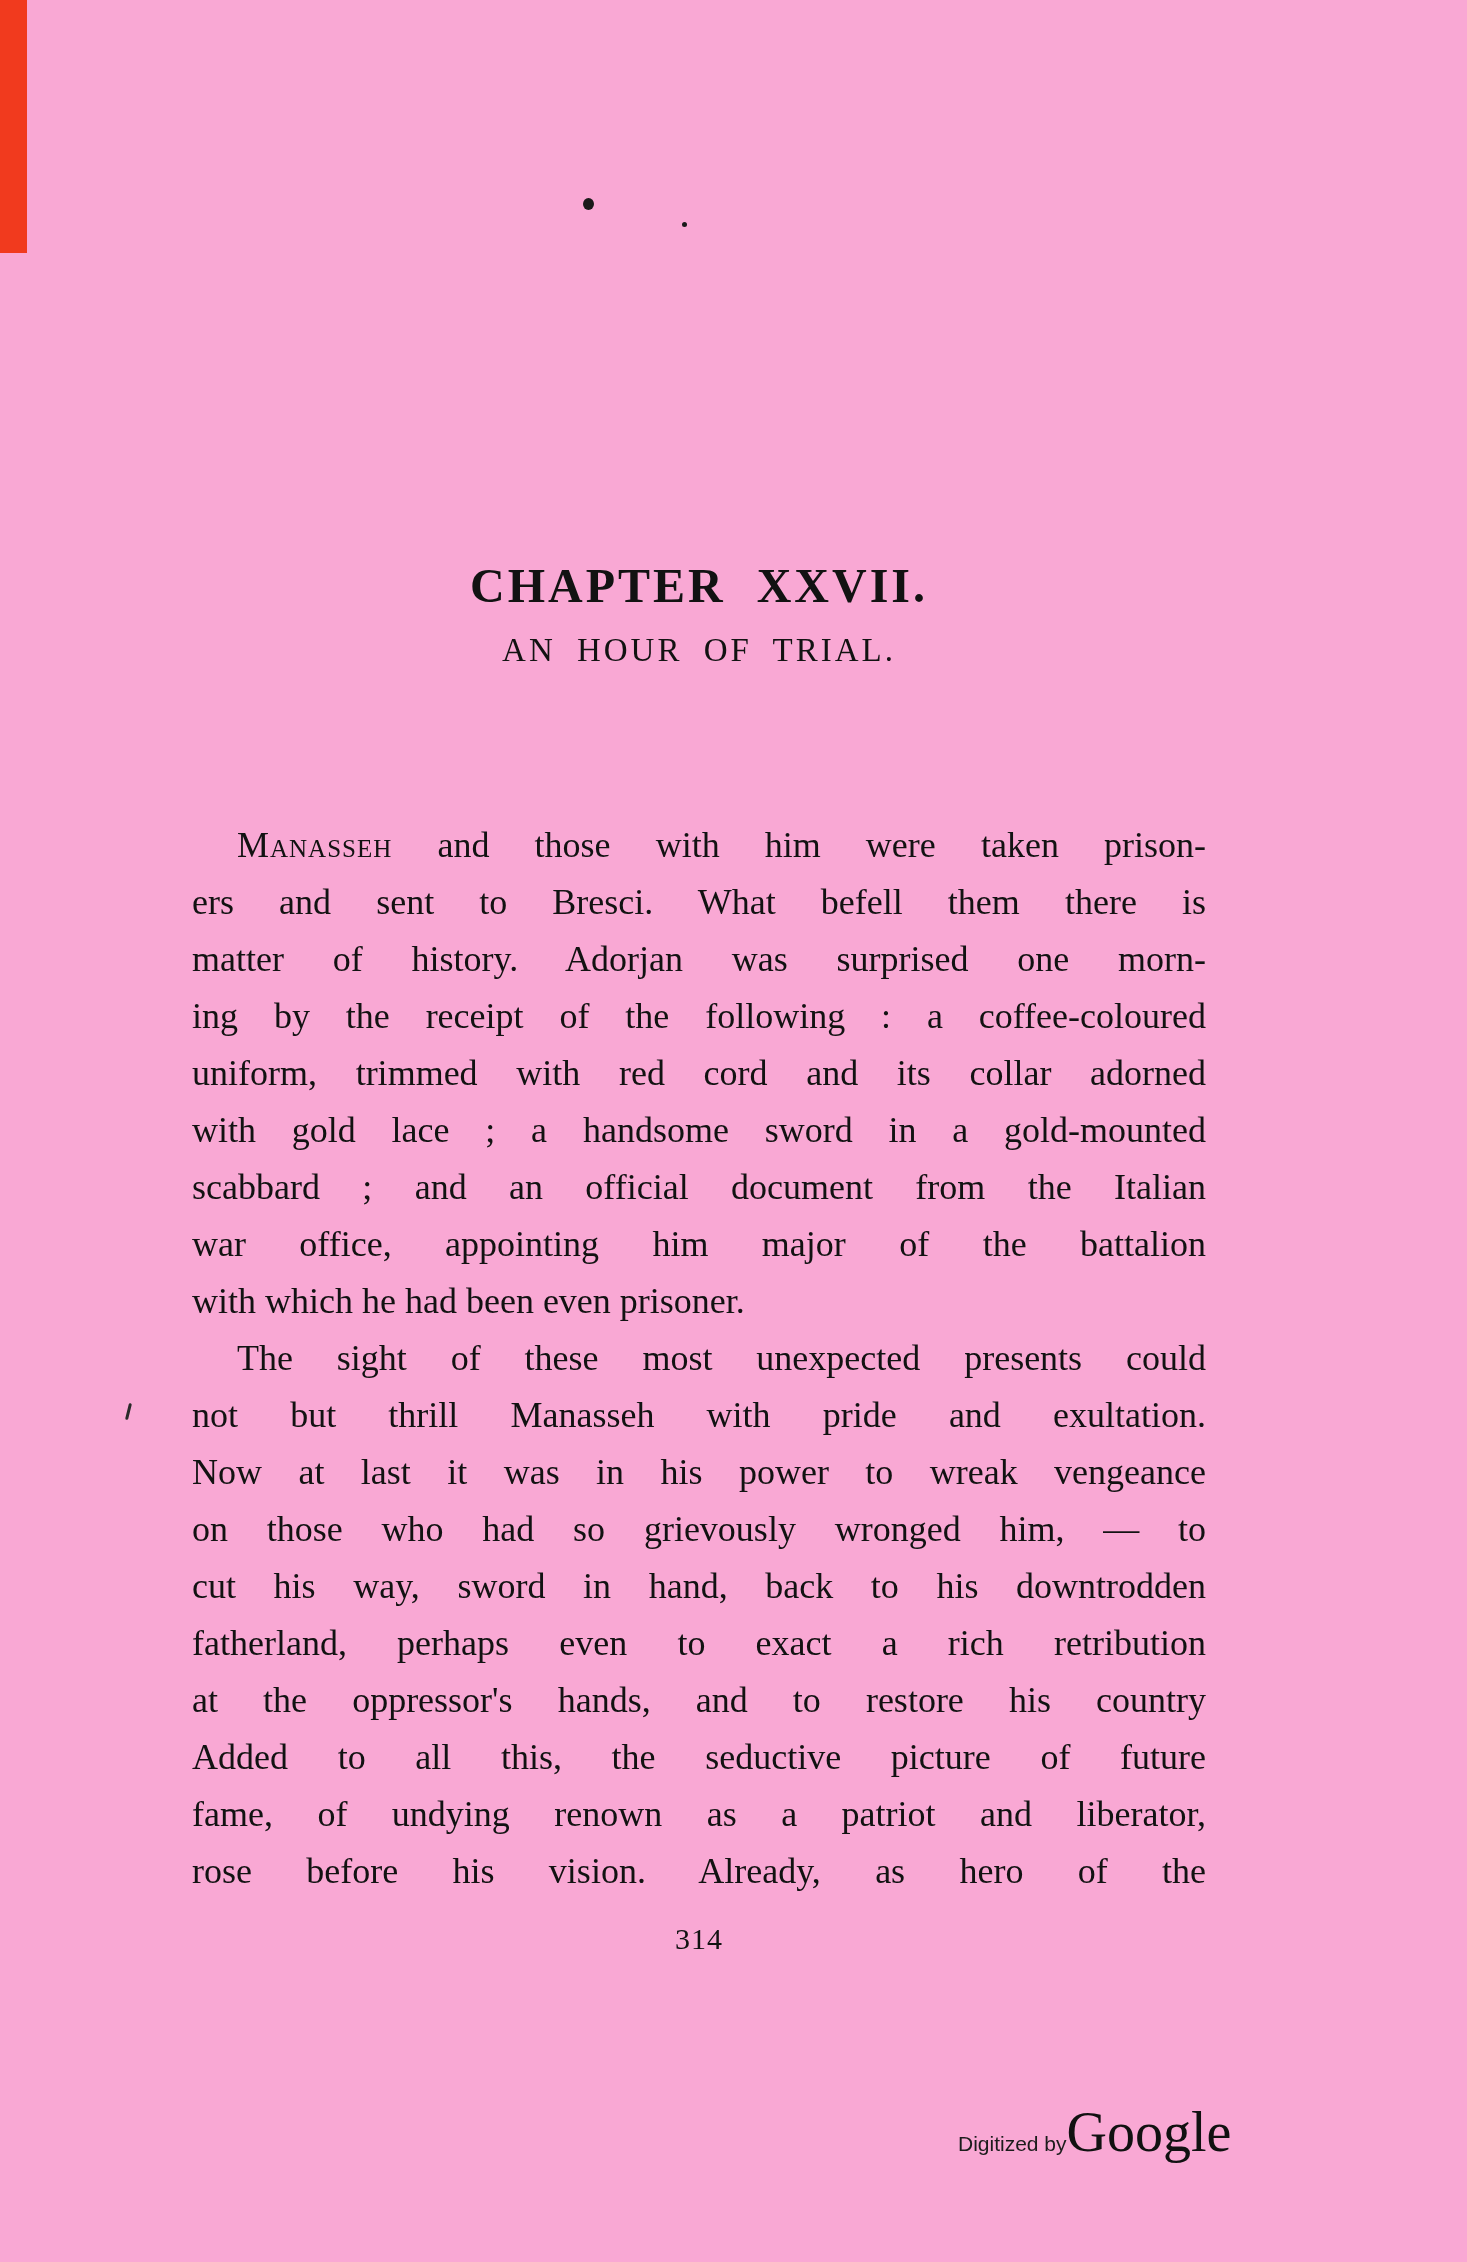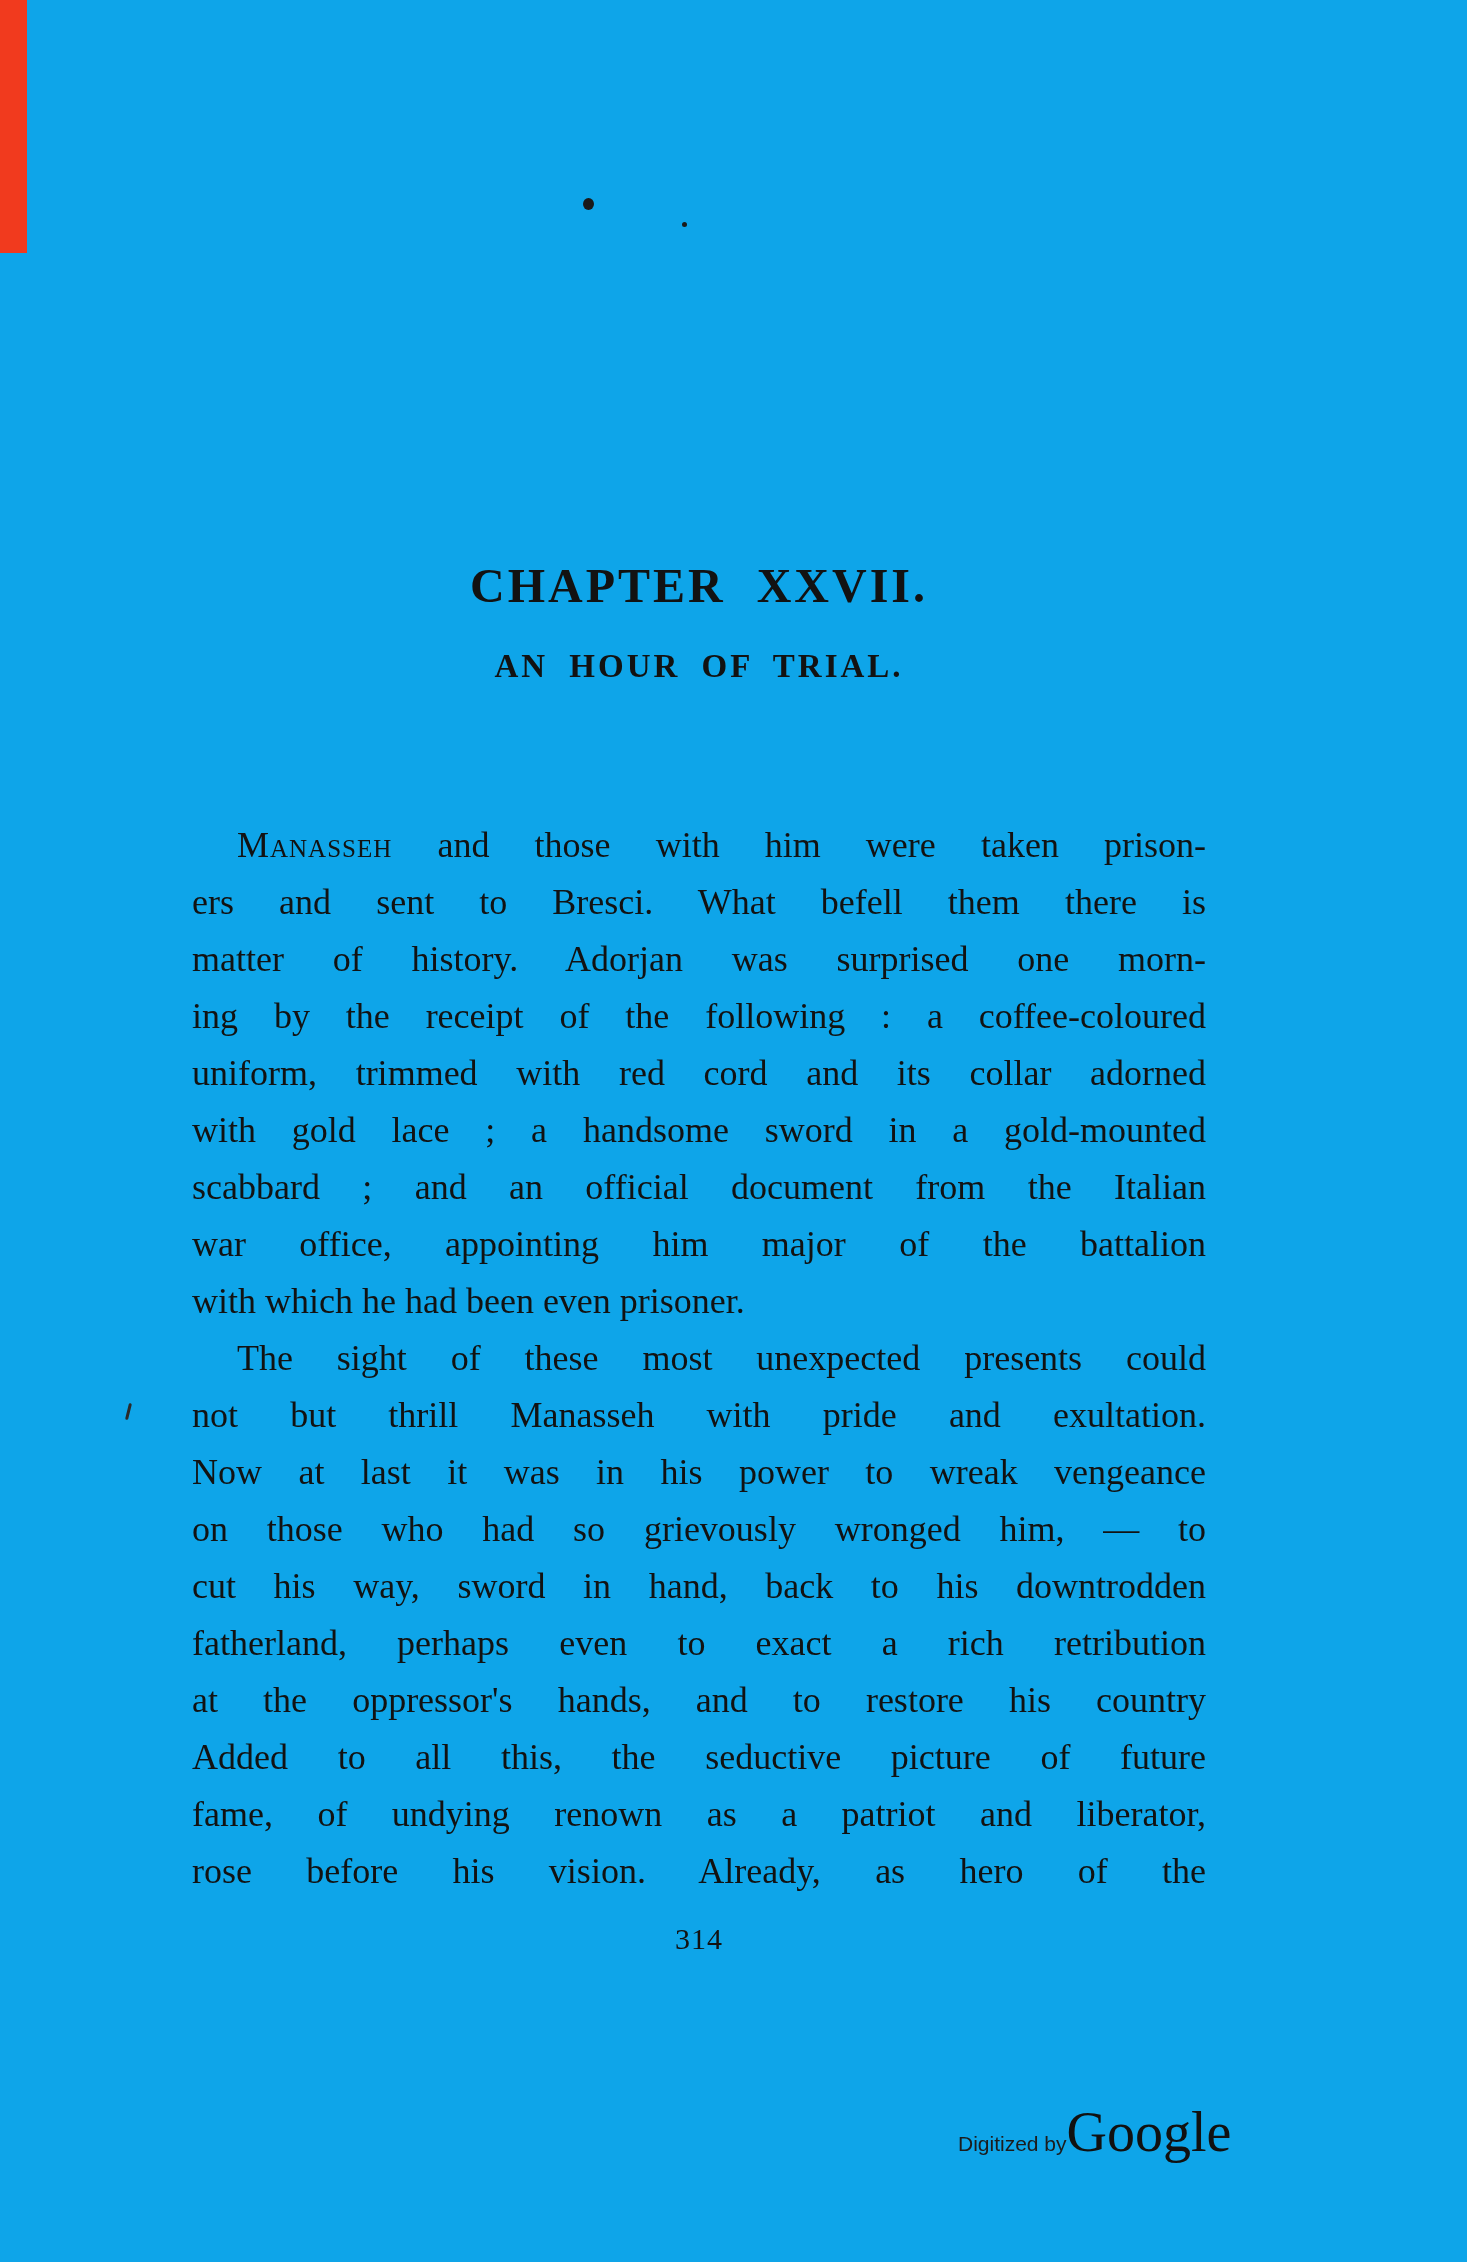--- a/index.html
+++ b/index.html
@@ -120,7 +120,7 @@
 </head>
 <body>
 
-<div id="page" style="background: #0ea5e9;">
+<div id="page" style="background: #f9a8d4;">
 
   <div id="edge-strip" style="background: rgb(241, 58, 30);"></div>
 

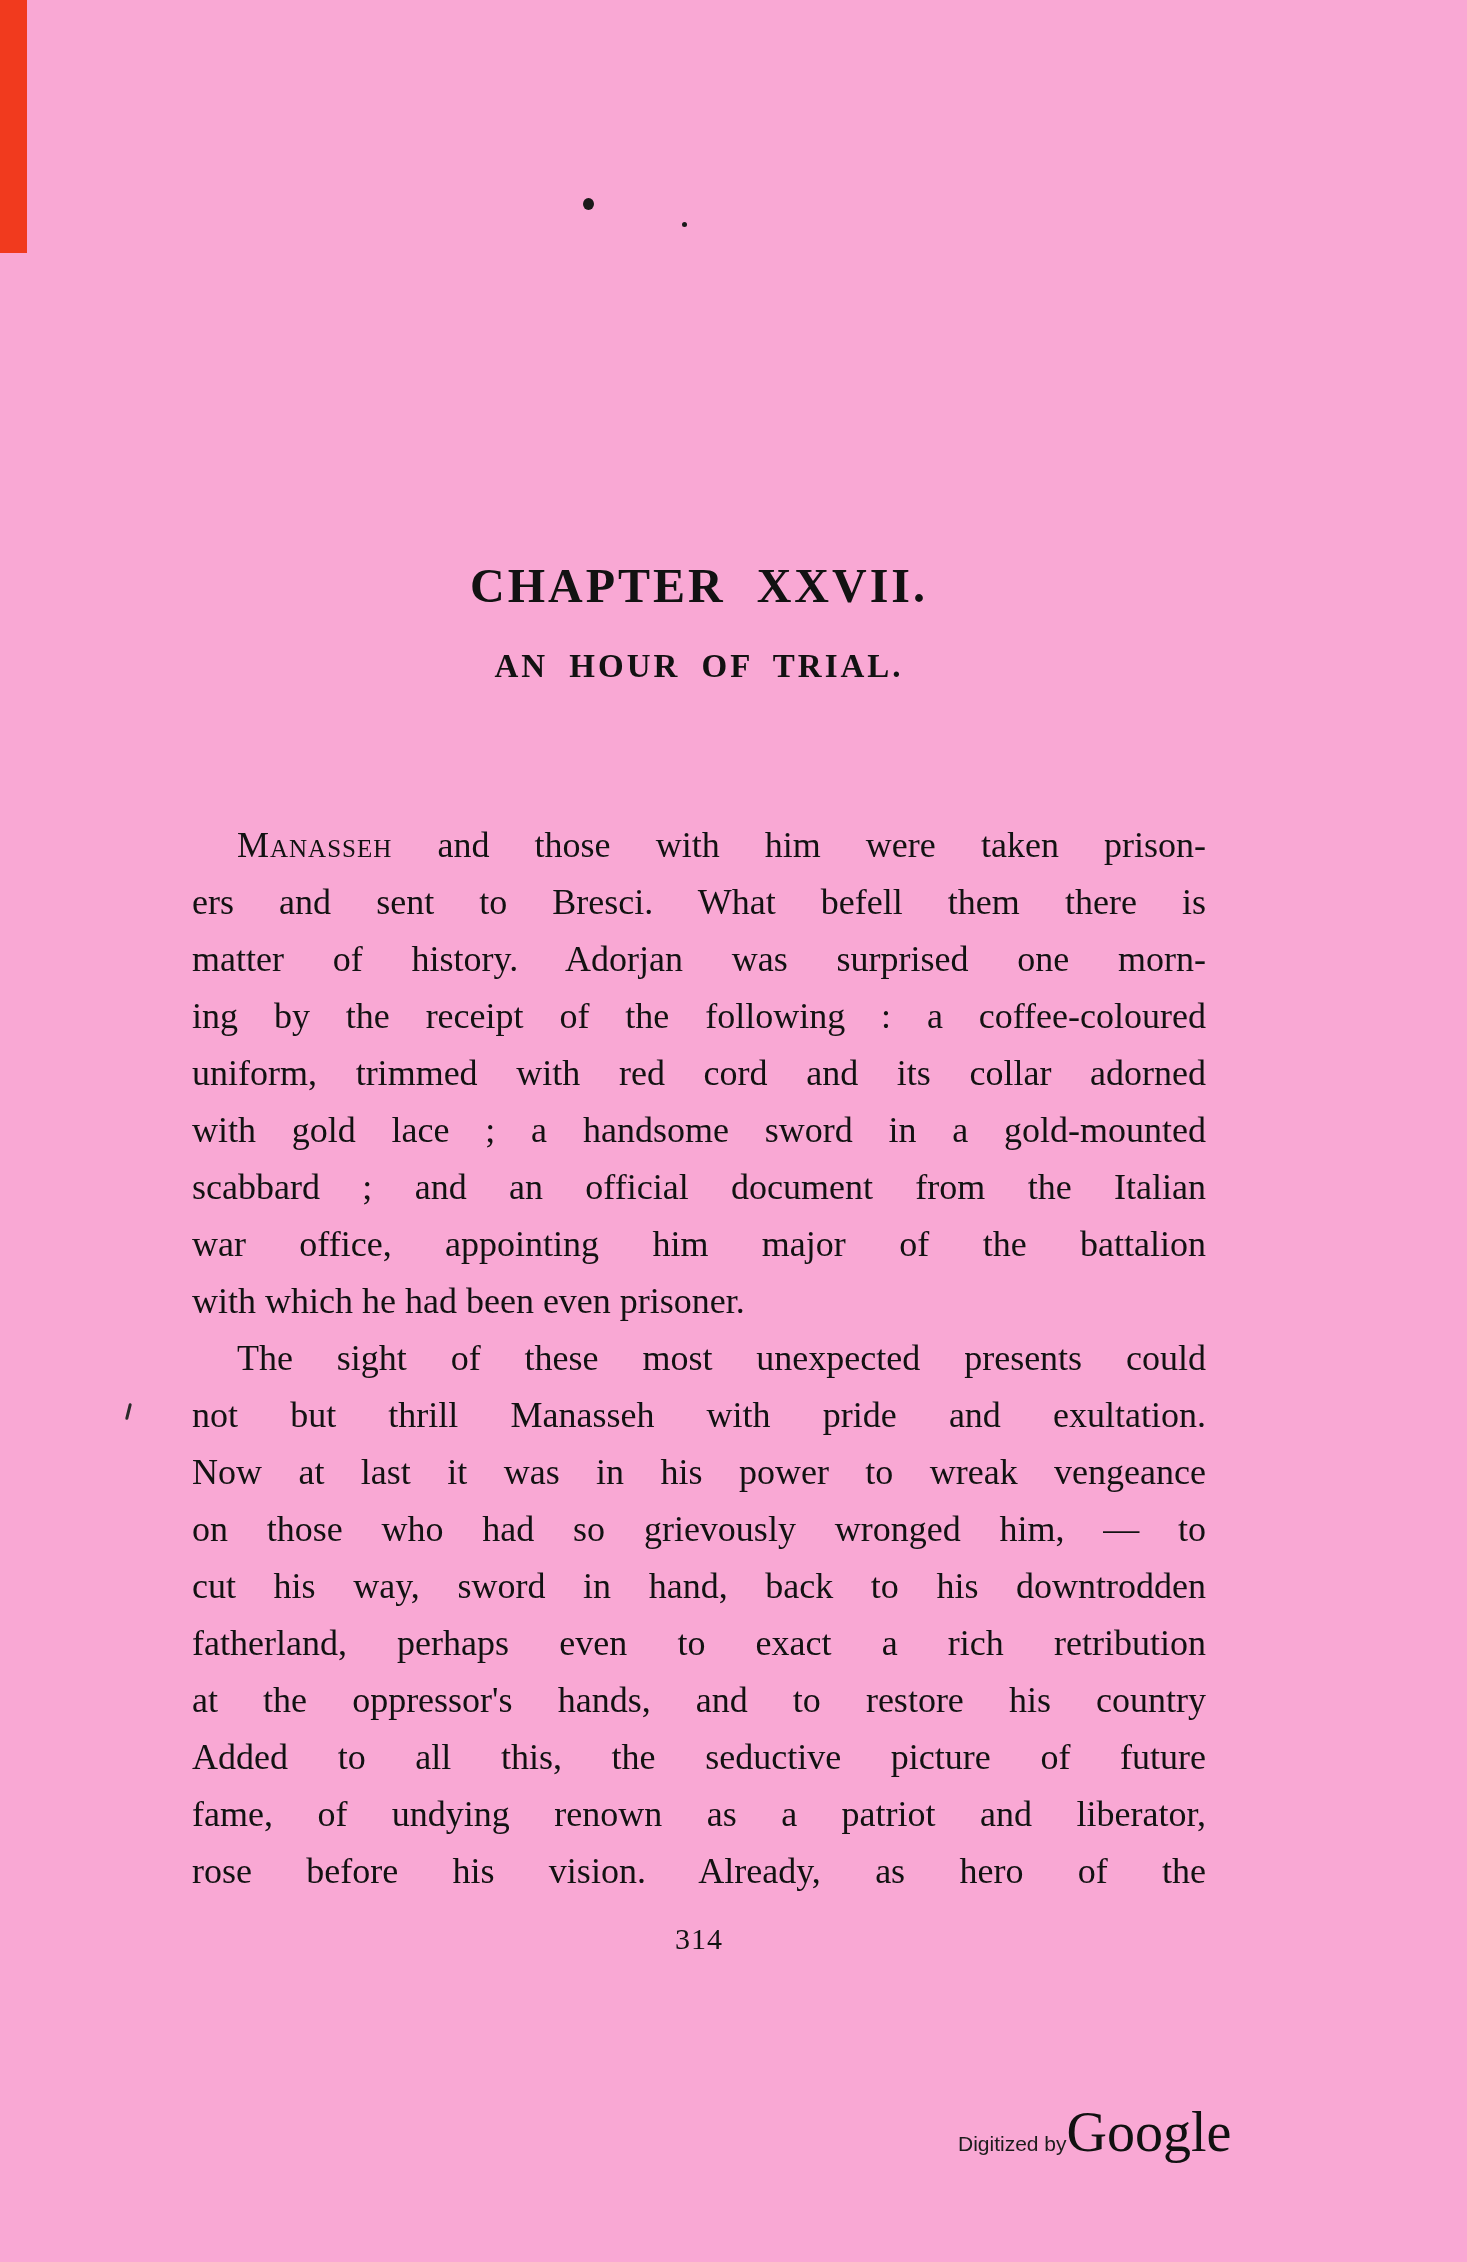--- a/index.html
+++ b/index.html
@@ -55,11 +55,11 @@
   #section-heading {
     position: absolute;
     left: 192px;
-    top: 648px;
+    top: 632px;
     width: 1014px;
     text-align: center;
     font-size: 33px;
-    font-weight: bold;
+    font-weight: normal;
     letter-spacing: 3px;
     word-spacing: 10px;
     white-space: nowrap;

